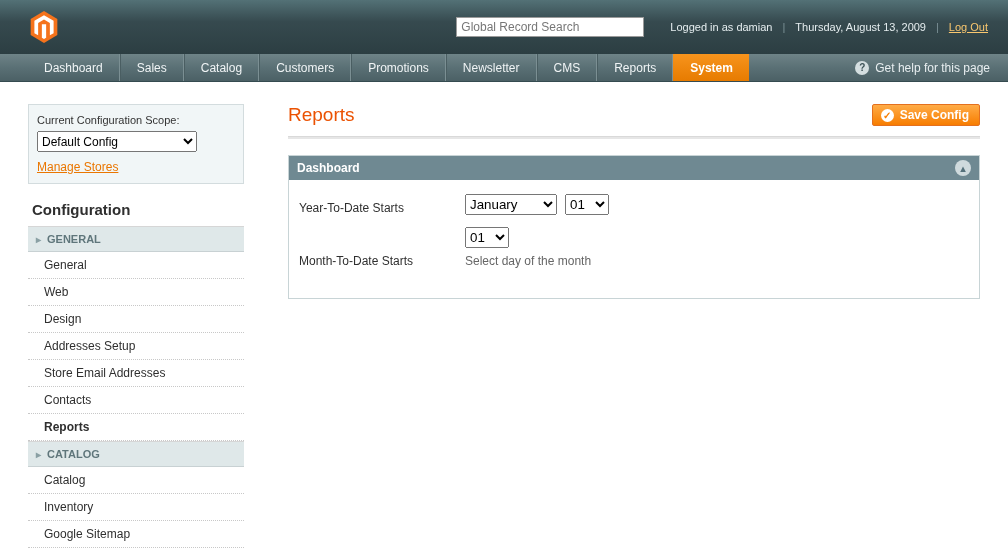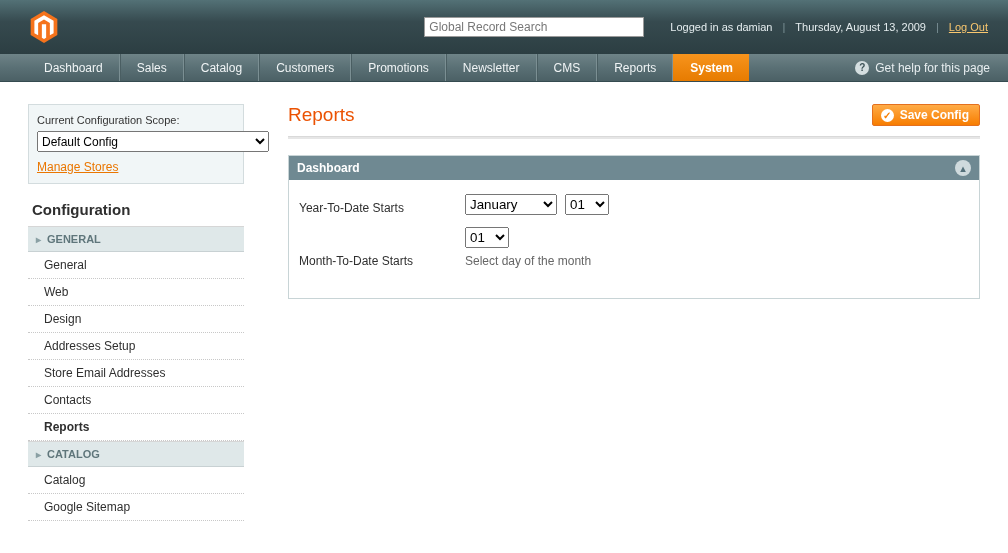--- a/index.html
+++ b/index.html
@@ -21,7 +21,7 @@
   .logo-text .ap { color: #cdd7d9; font-weight: 300; }
   .search-wrap { margin-left: auto; margin-right: 26px; }
   .search-input {
-    width: 220px; height: 20px; font-size: 12px; padding: 7px 4px;
+    width: 188px; height: 20px; font-size: 12px; padding: 7px 4px;
     border: 1px solid #9a9a9a; background: #fff; color: #777;
   }
   .header-right { font-size: 11px; color: #e5edef; display: flex; align-items: center; gap: 10px; }

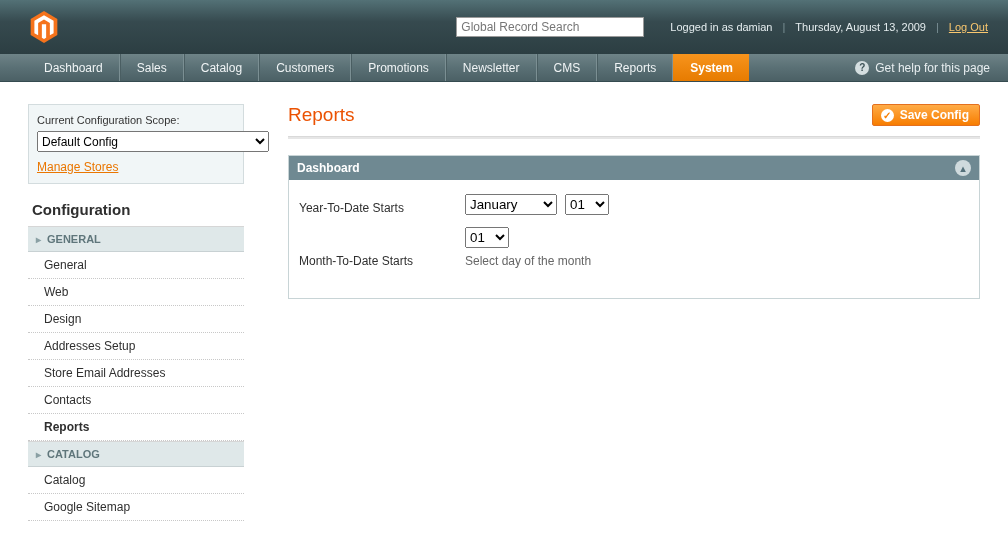--- a/index.html
+++ b/index.html
@@ -53,7 +53,7 @@
   .sidebar { width: 216px; flex: 0 0 216px; }
   .scope-box { background: #f1f6f7; border: 1px solid #d3dcde; padding: 9px 8px 9px 8px; }
   .scope-label { font-size: 11px; color: #333; margin-bottom: 5px; display: block; }
-  .scope-select { width: 232px; height: 21px; font-size: 12px; }
+  .scope-select { width: 160px; height: 21px; font-size: 12px; }
   .manage-link { display: inline-block; margin-top: 8px; font-size: 12px; }
 
   .side-title { font-size: 15px; font-weight: 700; margin: 17px 0 8px 4px; color: #2f2f2f; }

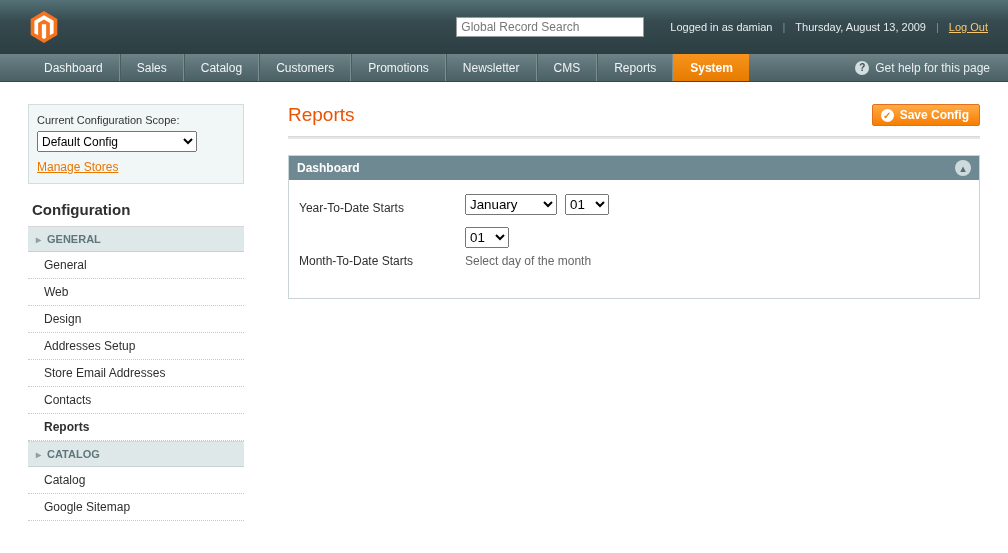--- a/index.html
+++ b/index.html
@@ -181,6 +181,7 @@
       </div>
       <div class="side-list">
         <span class="side-link">Catalog</span>
+        <span class="side-link">Inventory</span>
         <span class="side-link">Google Sitemap</span>
       </div>
     </div>

